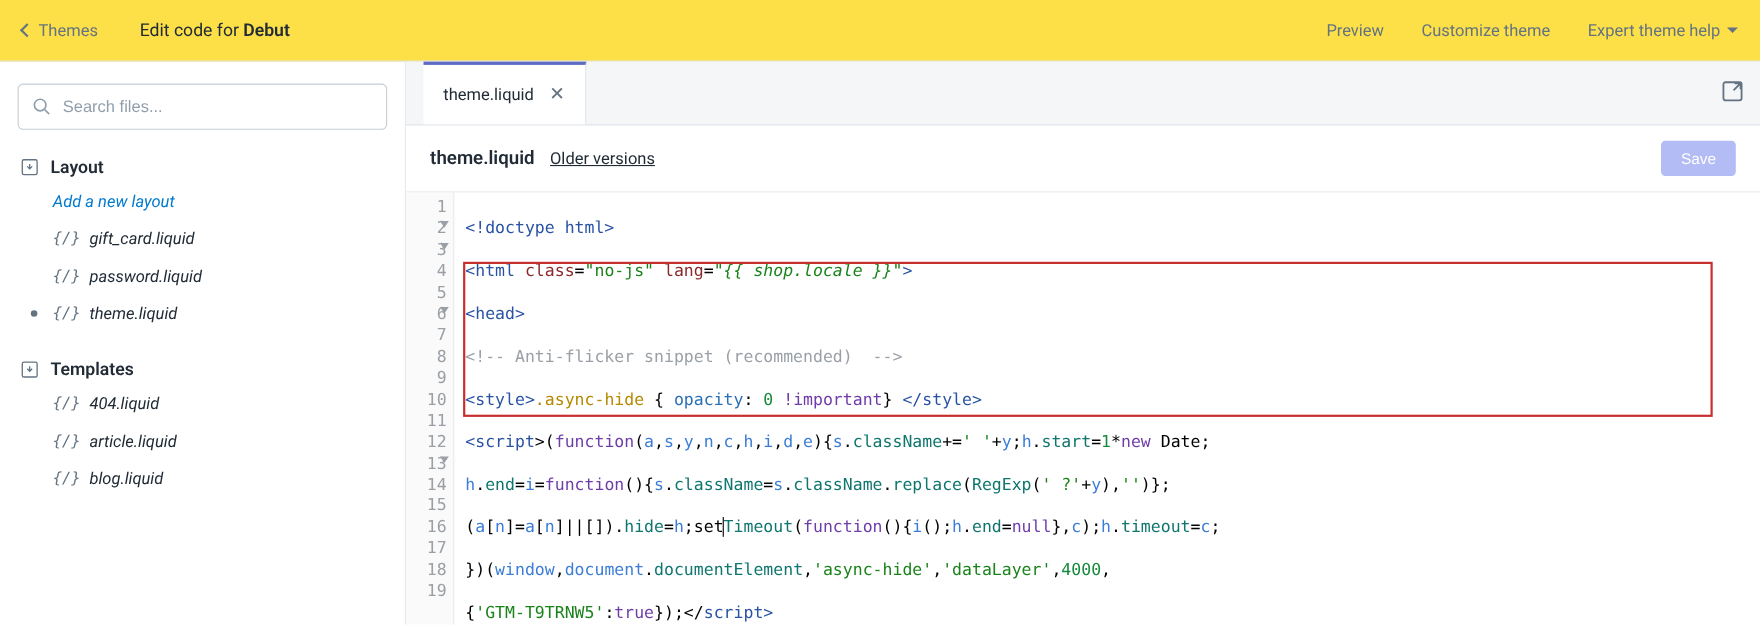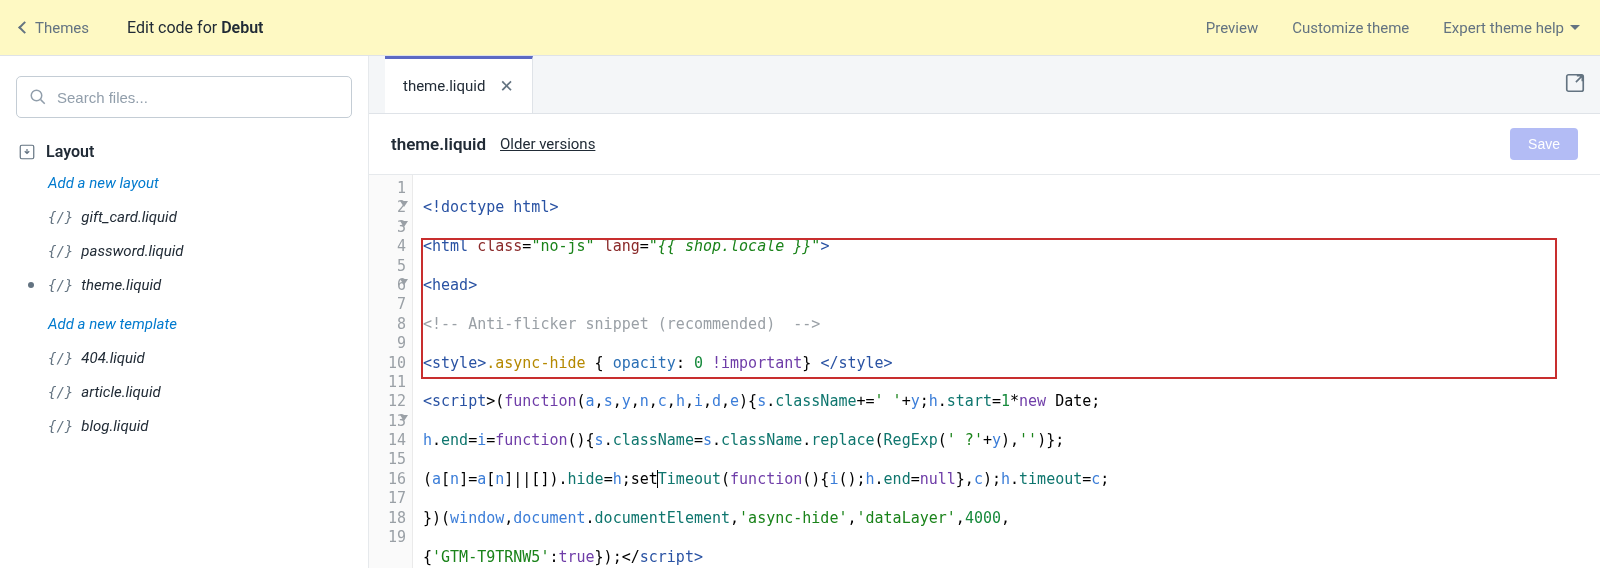--- a/index.html
+++ b/index.html
@@ -5,7 +5,7 @@
   * { box-sizing: border-box; margin: 0; padding: 0; }
   body { font-family: -apple-system, BlinkMacSystemFont, "Segoe UI", Roboto, sans-serif; background: #fff; color: #212b36; width: 1600px; height: 568px; overflow: hidden; }
 
-  .topbar { height: 56px; background: #fef9c3; border-bottom: 1px solid #dfe3e8; display: flex; align-items: center; padding: 0 20px; }
+  .topbar { height: 56px; background: #fde047; border-bottom: 1px solid #dfe3e8; display: flex; align-items: center; padding: 0 20px; }
   .topbar-left { display: flex; align-items: center; gap: 10px; }
   .back-btn { display: flex; align-items: center; gap: 6px; color: #637381; text-decoration: none; font-size: 15px; cursor: pointer; }
   .back-chevron { width: 9px; height: 9px; border-left: 2px solid #637381; border-bottom: 2px solid #637381; transform: rotate(45deg); display: inline-block; }

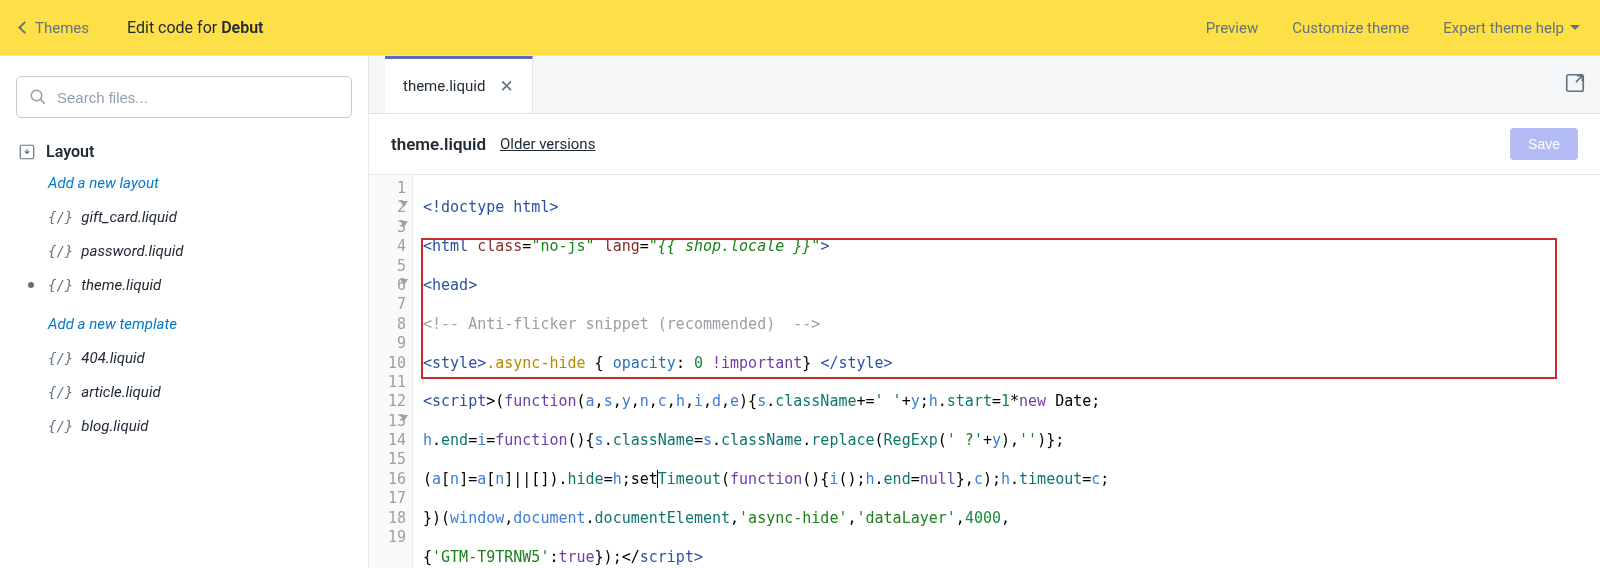--- a/index.html
+++ b/index.html
@@ -123,6 +123,13 @@
         </div>
     </div>
 
+    <div class="folder-header">
+      <svg class="folder-icon-svg" viewBox="0 0 24 24">
+          <rect x="3" y="3" width="18" height="18" rx="2"></rect>
+          <path d="M12 8 v6 M9 11 l3 3 l3 -3"></path>
+        </svg>
+      <span class="label">Templates</span>
+    </div>
     <div class="file-list">
       <div class="file-item link">Add a new template</div>
       <div class="file-item">

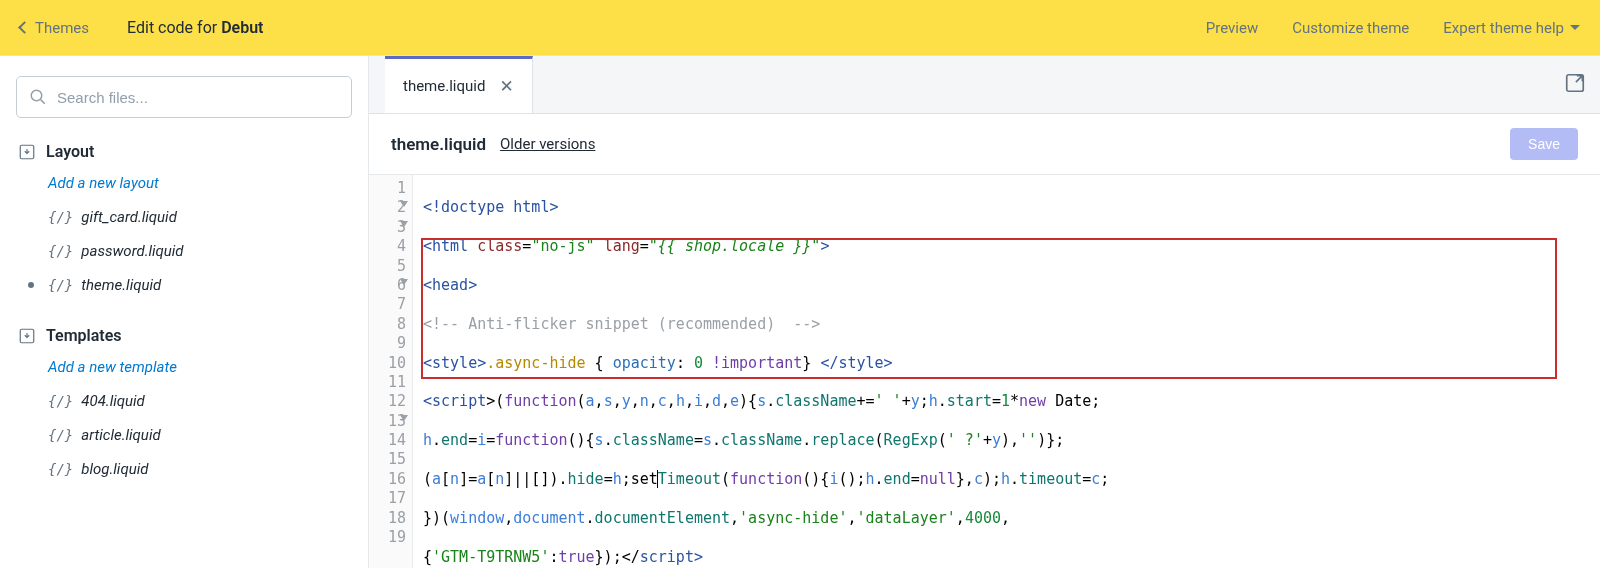--- a/index.html
+++ b/index.html
@@ -131,7 +131,6 @@
       <span class="label">Templates</span>
     </div>
     <div class="file-list">
-      <div class="file-item link">Add a new template</div>
       <div class="file-item">
           <span class="liquid-badge">{/}</span>
           <span>404.liquid</span>

